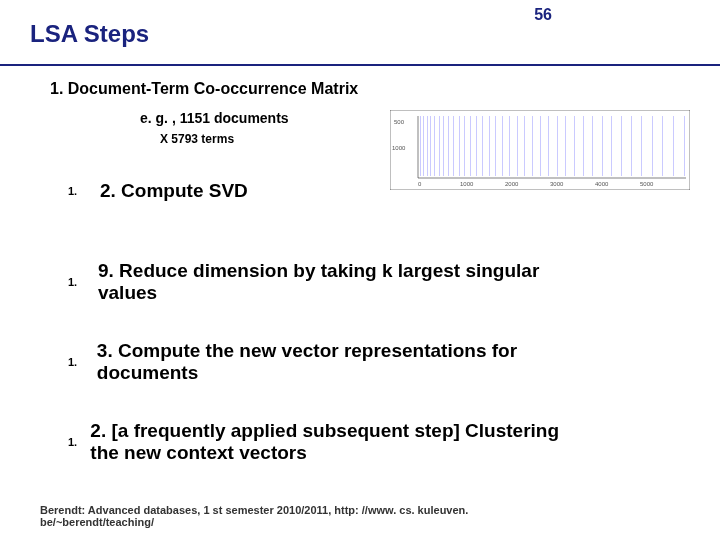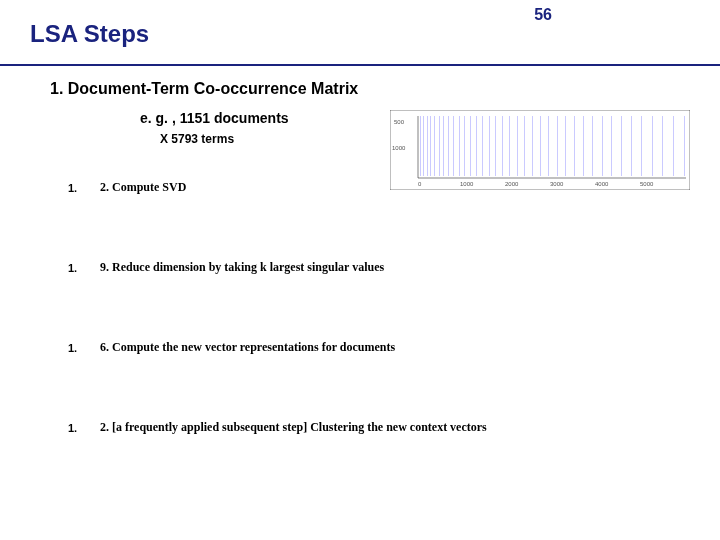--- a/index.html
+++ b/index.html
@@ -14,7 +14,7 @@
   .matrix { position: absolute; top: 110px; left: 390px; width: 300px; height: 80px; }
   .row { position: absolute; display: flex; align-items: center; }
   .row .num { width: 32px; font-size: 11px; font-weight: bold; text-align: left; }
-  .row .txt { font-size: 12px; font-weight: bold; font-family: Liberation Serif, serif; }
+  .row .txt { font-size: 19px; font-weight: bold; }
   .r1 { top: 180px; left: 68px; }
   .r2 { top: 260px; left: 68px; }
   .r3 { top: 340px; left: 68px; }

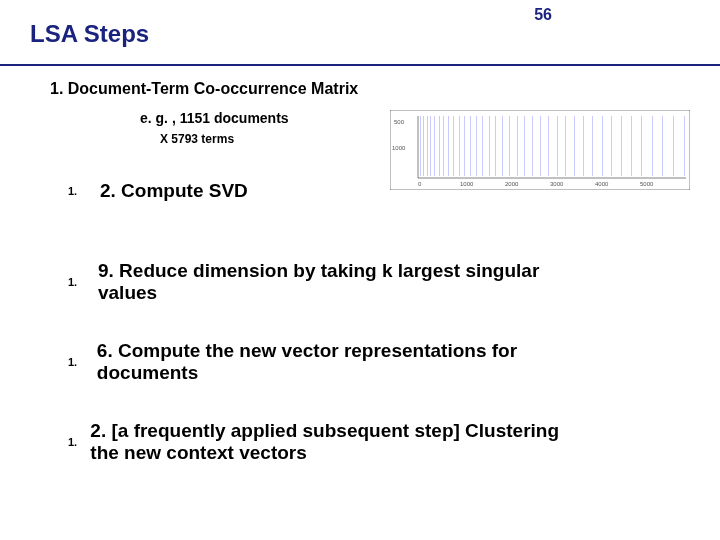--- a/index.html
+++ b/index.html
@@ -97,7 +97,7 @@
   </div>
   <div class="row r3">
     <span class="num">1.</span>
-    <span class="txt">6. Compute the new vector representations for documents</span>
+    <span class="txt">3. Compute the new vector representations for documents</span>
   </div>
   <div class="row r4">
     <span class="num">1.</span>

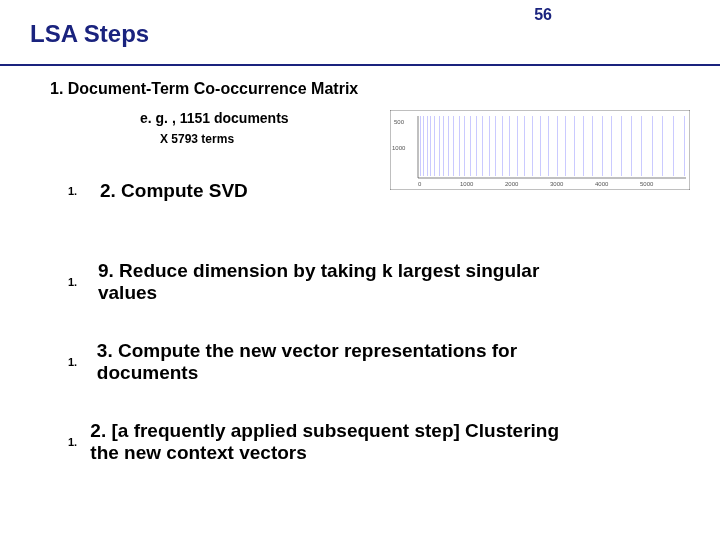--- a/index.html
+++ b/index.html
@@ -104,6 +104,7 @@
     <span class="txt">2. [a frequently applied subsequent step] Clustering the new context vectors</span>
   </div>
 
+  <div class="footer">Berendt: Advanced databases, 1 st semester 2010/2011, http: //www. cs. kuleuven. be/~berendt/teaching/</div>
 </div>
 
 </body></html>

